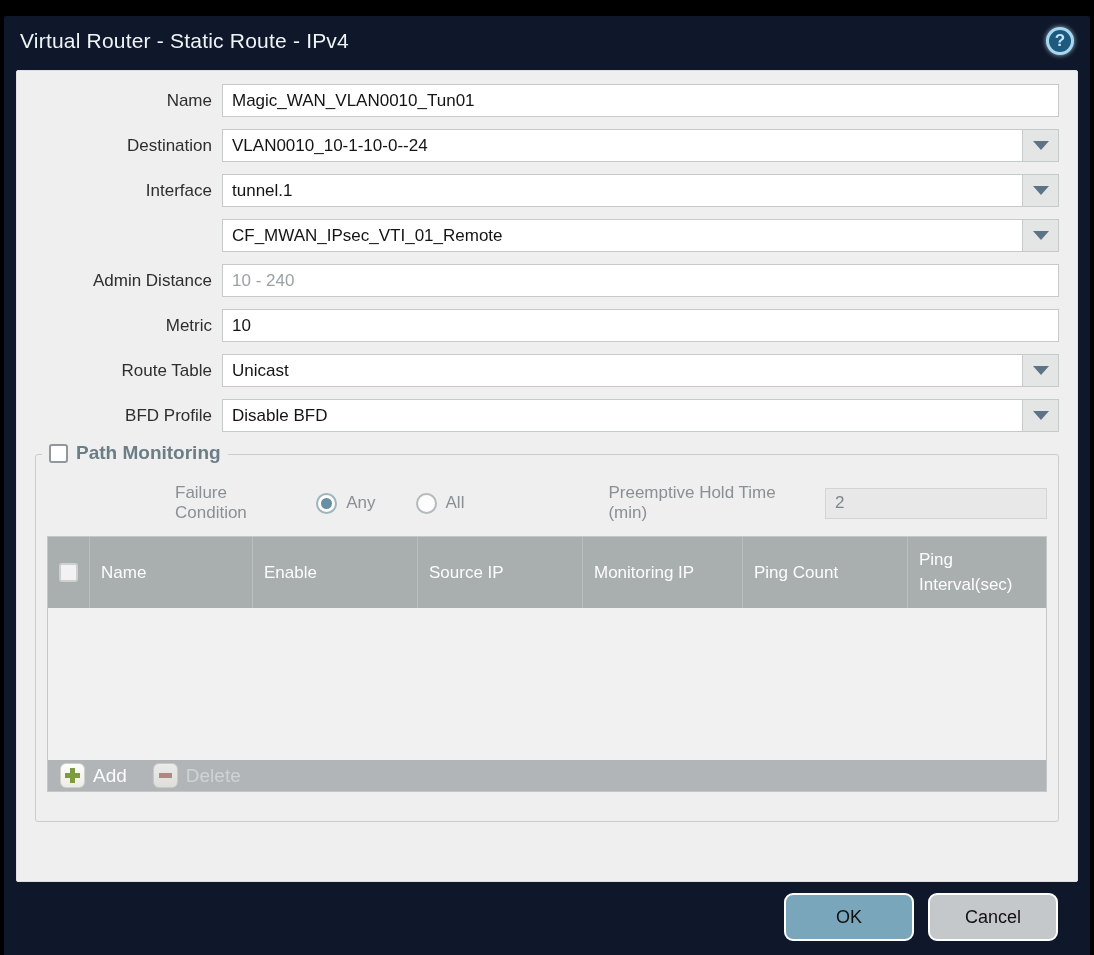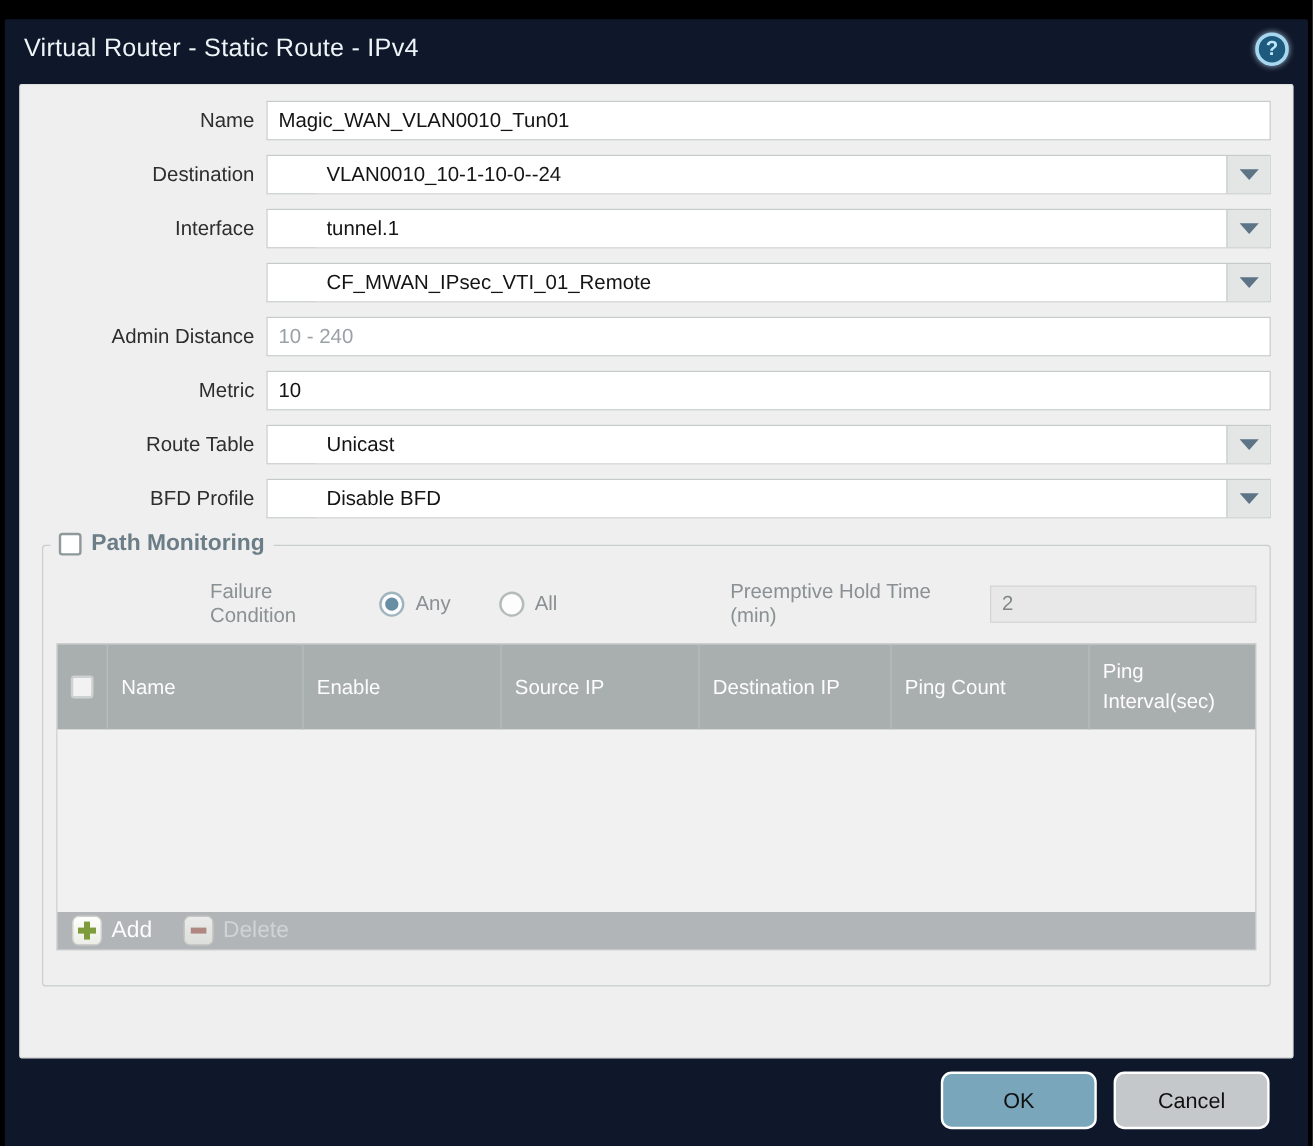--- a/index.html
+++ b/index.html
@@ -65,7 +65,7 @@
     padding: 0 9px; outline: none; min-width: 0;
   }
   .txt-input::placeholder { color: #9aa1a6; opacity: 1; }
-  .combo { flex: 1; display: flex; border: 1px solid #c6cacb; background: #fff; padding-left: 40px; }
+  .combo { flex: 1; display: flex; border: 1px solid #c6cacb; background: #fff; }
   .combo .txt-input { border: none; height: 31px; }
   .dd-btn {
     width: 36px; height: 31px; flex: none;

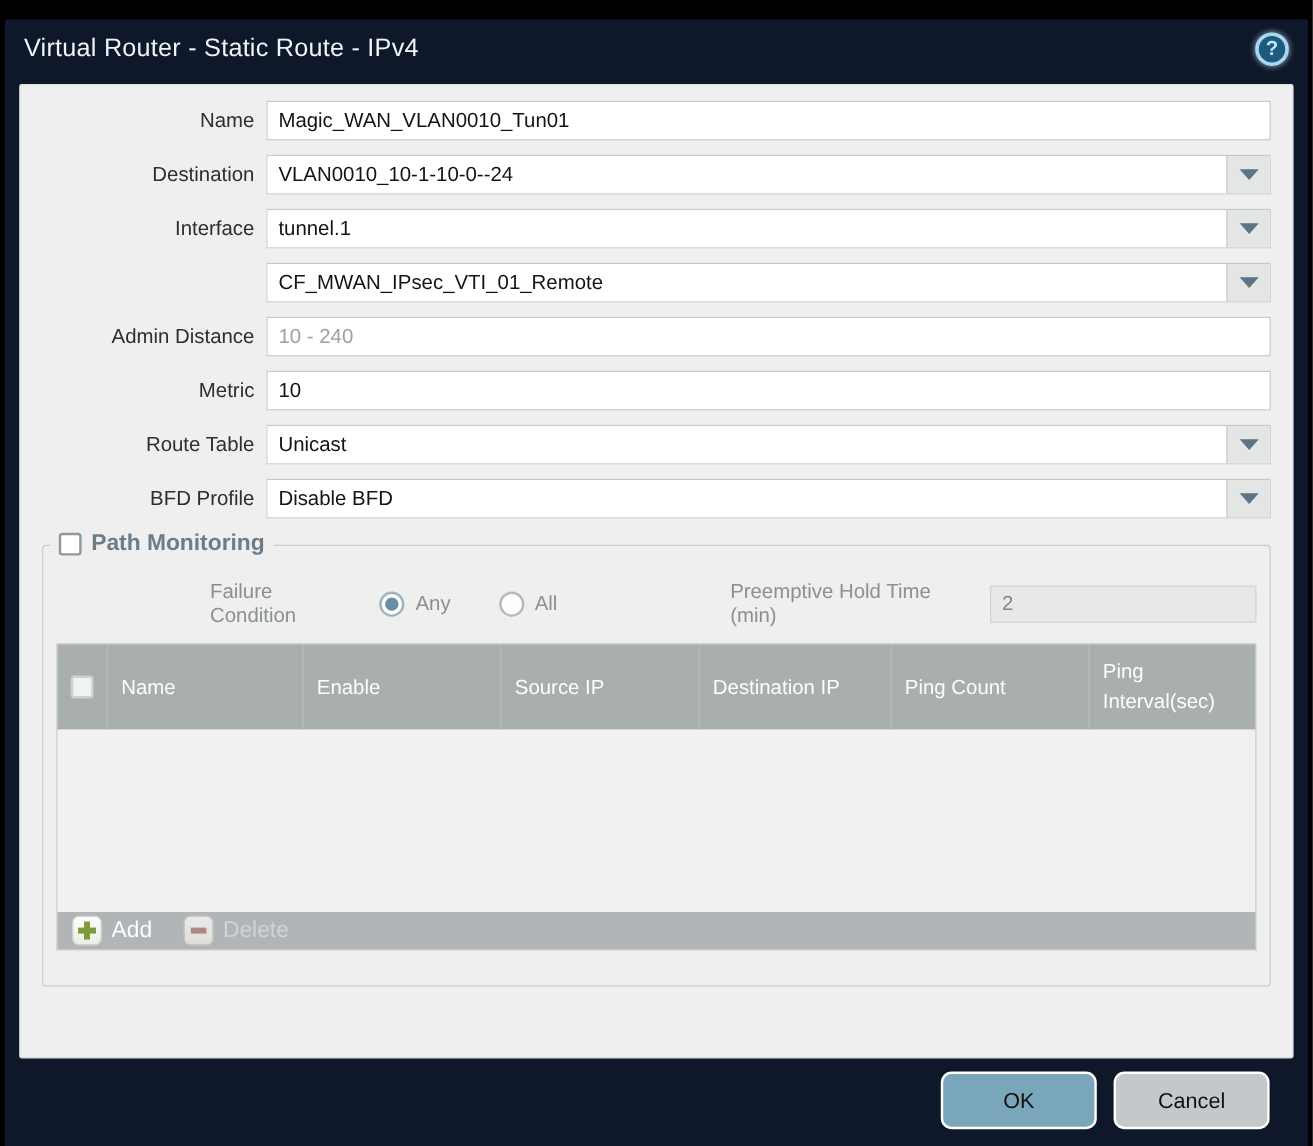--- a/index.html
+++ b/index.html
@@ -304,7 +304,7 @@
             <span>Source IP</span>
           </div>
           <div class="th">
-            <span>Destination IP</span>
+            <span>Monitoring IP</span>
           </div>
           <div class="th">
             <span>Ping Count</span>

